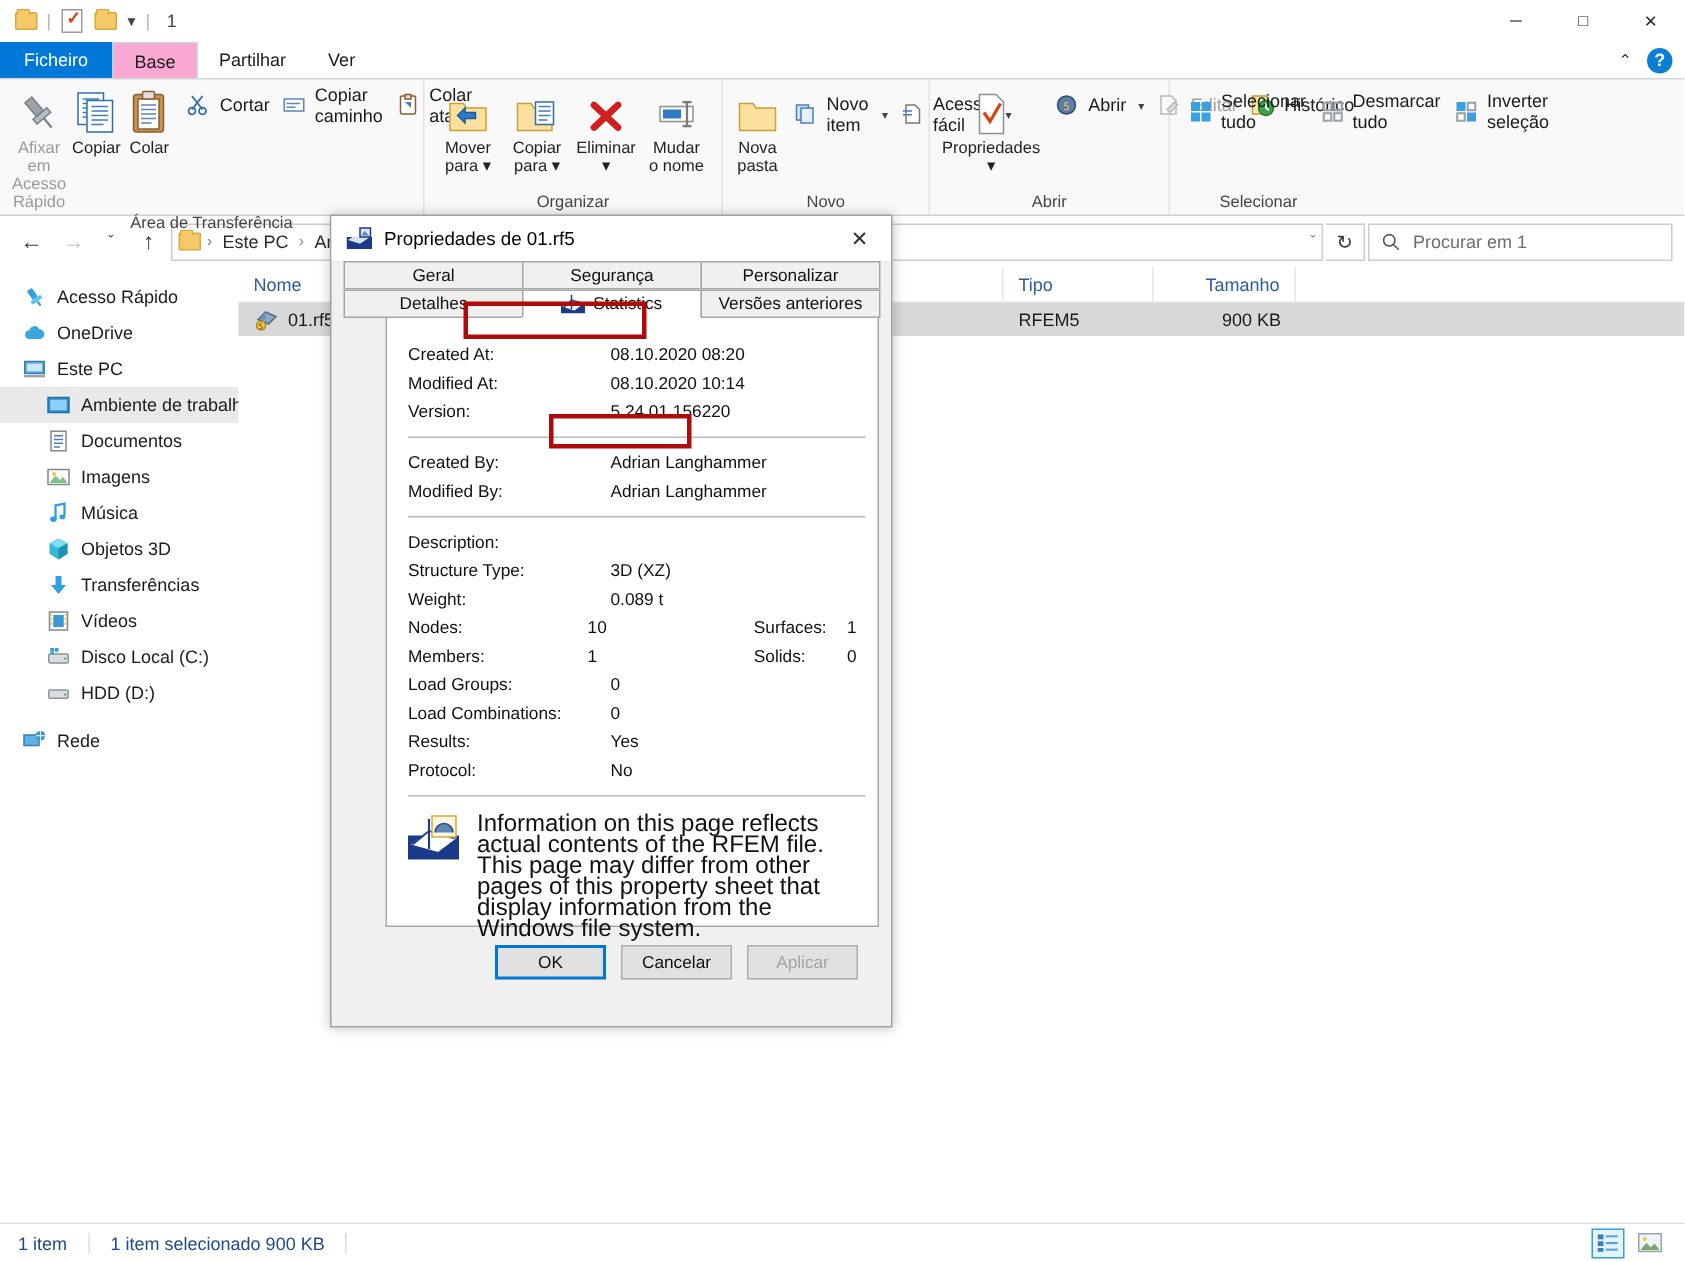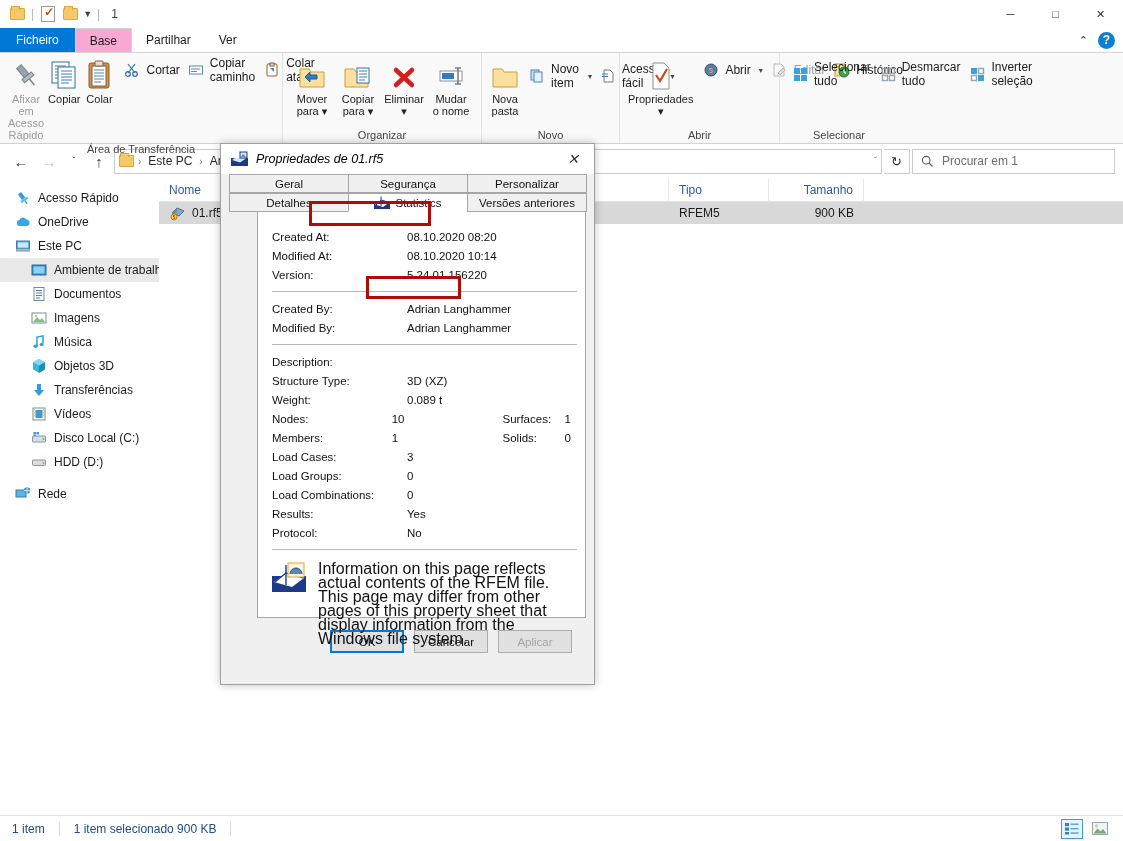--- a/index.html
+++ b/index.html
@@ -118,7 +118,7 @@
     background:#f0f0f0; border:1px solid #a0a0a0; box-shadow:0 0 8px rgba(0,0,0,.25);
     font-size:12px;
   }
-  .dlg-title { height:30px; display:flex; align-items:center; padding-left:10px; gap:8px; background:#ffffff;font-style:italic;}
+  .dlg-title { height:30px; display:flex; align-items:center; padding-left:10px; gap:8px; background:#ffffff;}
   .dlg-title .t { font-size:12.5px; color:#000; }
   .dlg-close { margin-left:auto; width:42px; height:30px; display:flex; align-items:center; justify-content:center; font-size:14px; color:#333;}
   .dlg-body { padding:0 8px 0 8px; }

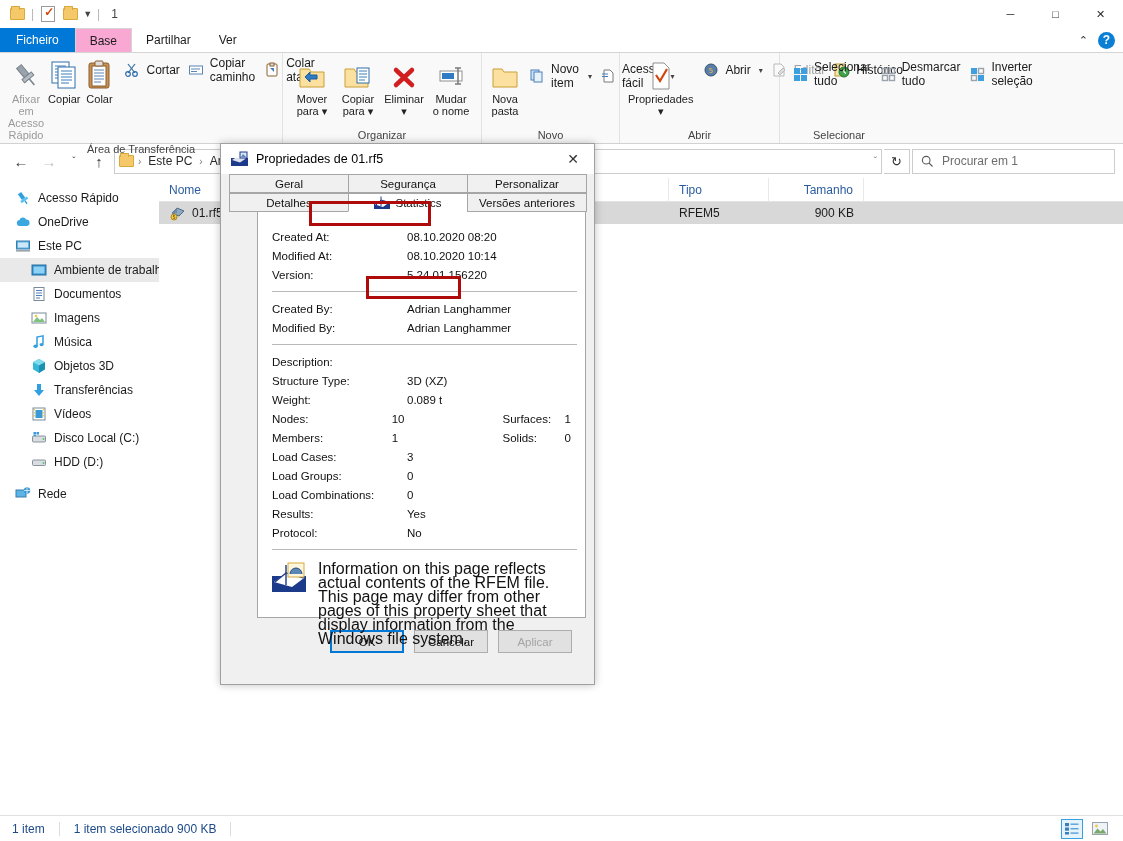--- a/index.html
+++ b/index.html
@@ -793,10 +793,6 @@
         <span>0</span>
       </div>
       <div class="kv">
-        <span class="k">Load Cases:</span>
-        <span class="v">3</span>
-      </div>
-      <div class="kv">
         <span class="k">Load Groups:</span>
         <span class="v">0</span>
       </div>

